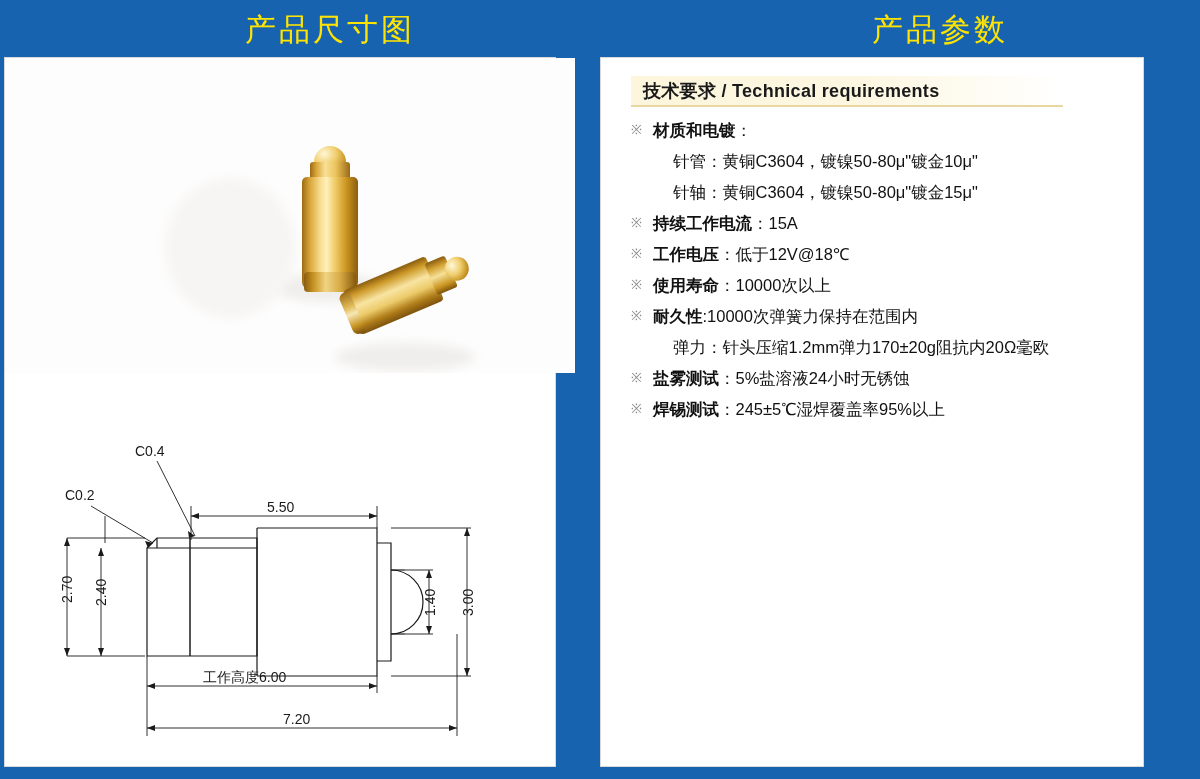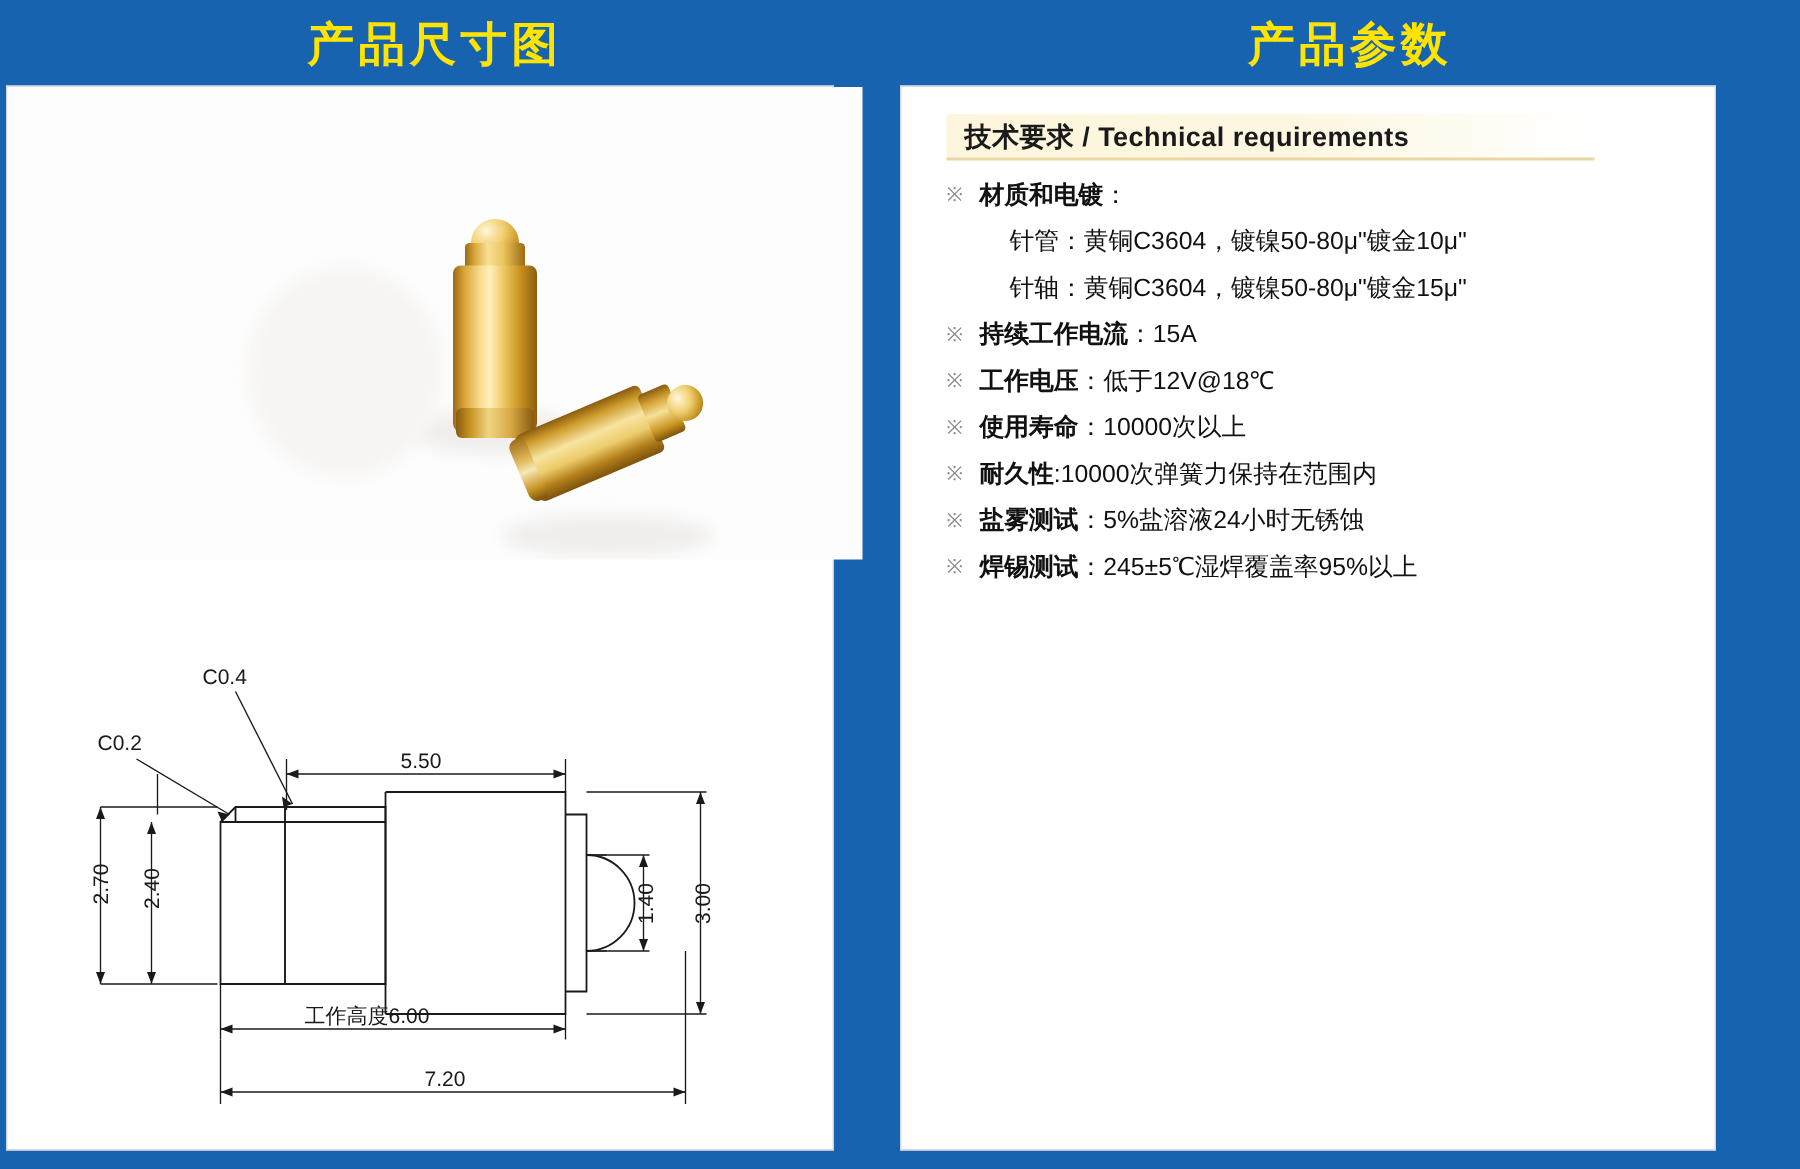--- a/index.html
+++ b/index.html
@@ -23,10 +23,11 @@
     line-height: 44px;
     color: #ffe400;
     font-size: 31px;
-    font-weight: bold;
+    font-weight: normal;
     letter-spacing: 3px;
     text-align: center;
     font-family: "Liberation Sans", sans-serif;
+    padding-left: 40px;
   }
   #heading-left { left: 0; width: 580px; }
   #heading-right { left: 600px; width: 600px; }

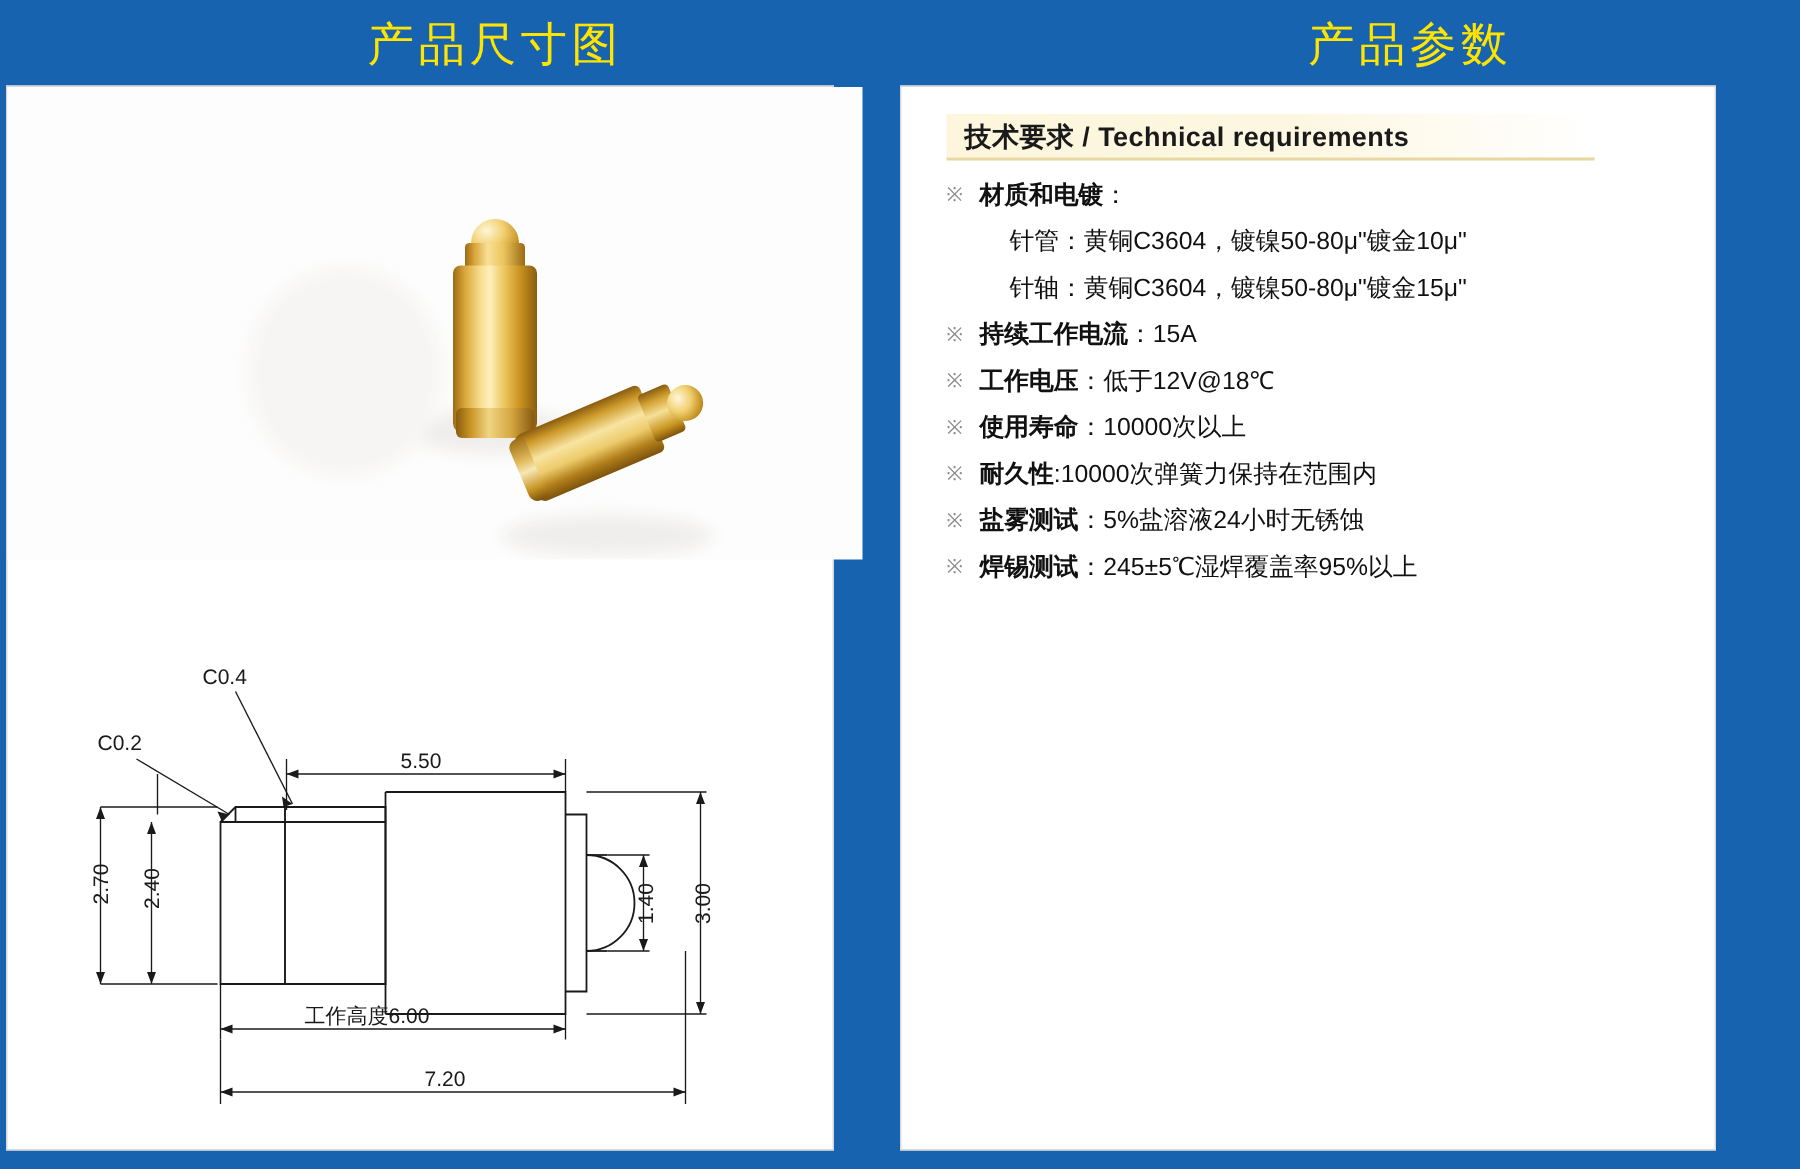--- a/index.html
+++ b/index.html
@@ -324,6 +324,7 @@
       <div class="spec-item">
         <span class="bullet">※</span><span class="lbl">耐久性</span><span>:</span><span>10000次弹簧力保持在范围内</span>
       </div>
+      <div class="spec-sub">弹力：针头压缩1.2mm弹力170±20g阻抗内20Ω毫欧</div>
 
       <div class="spec-item">
         <span class="bullet">※</span><span class="lbl">盐雾测试</span><span>：</span><span>5%盐溶液24小时无锈蚀</span>

